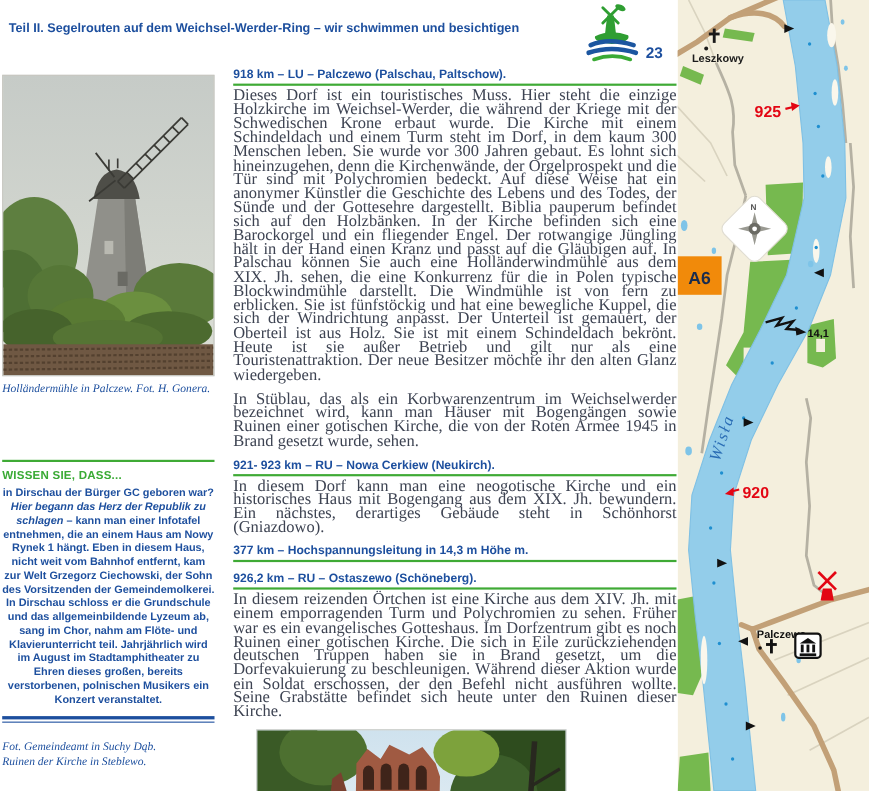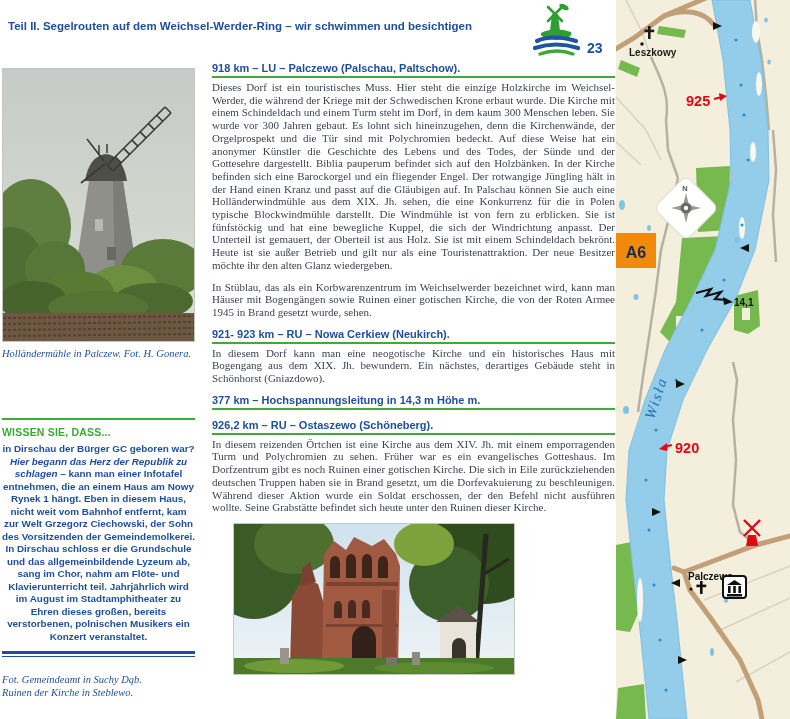--- a/index.html
+++ b/index.html
@@ -27,7 +27,7 @@
   .maincol{position:absolute;left:212px;top:62px;width:403px;}
   .sect-head{font-size:11px;font-weight:700;color:#1d4f9e;
              padding:0 2px 2px 0;border-bottom:2.5px solid #3faa35;}
-  .sect-body{font-family:"Liberation Serif",serif;font-size:11px;line-height:12.7px;
+  .sect-body{font-family:"Liberation Serif",serif;font-size:15px;line-height:12.7px;
              color:#3d4352;text-align:justify;margin:3px 0 9px 0;}
   .sect-body:empty{margin:0 0 9px 0;}
   .ruins{margin:4px 0 0 21px;width:282px;height:152px;border:1px solid #c9c9c3;box-sizing:border-box;background:#d7e6ef;}

